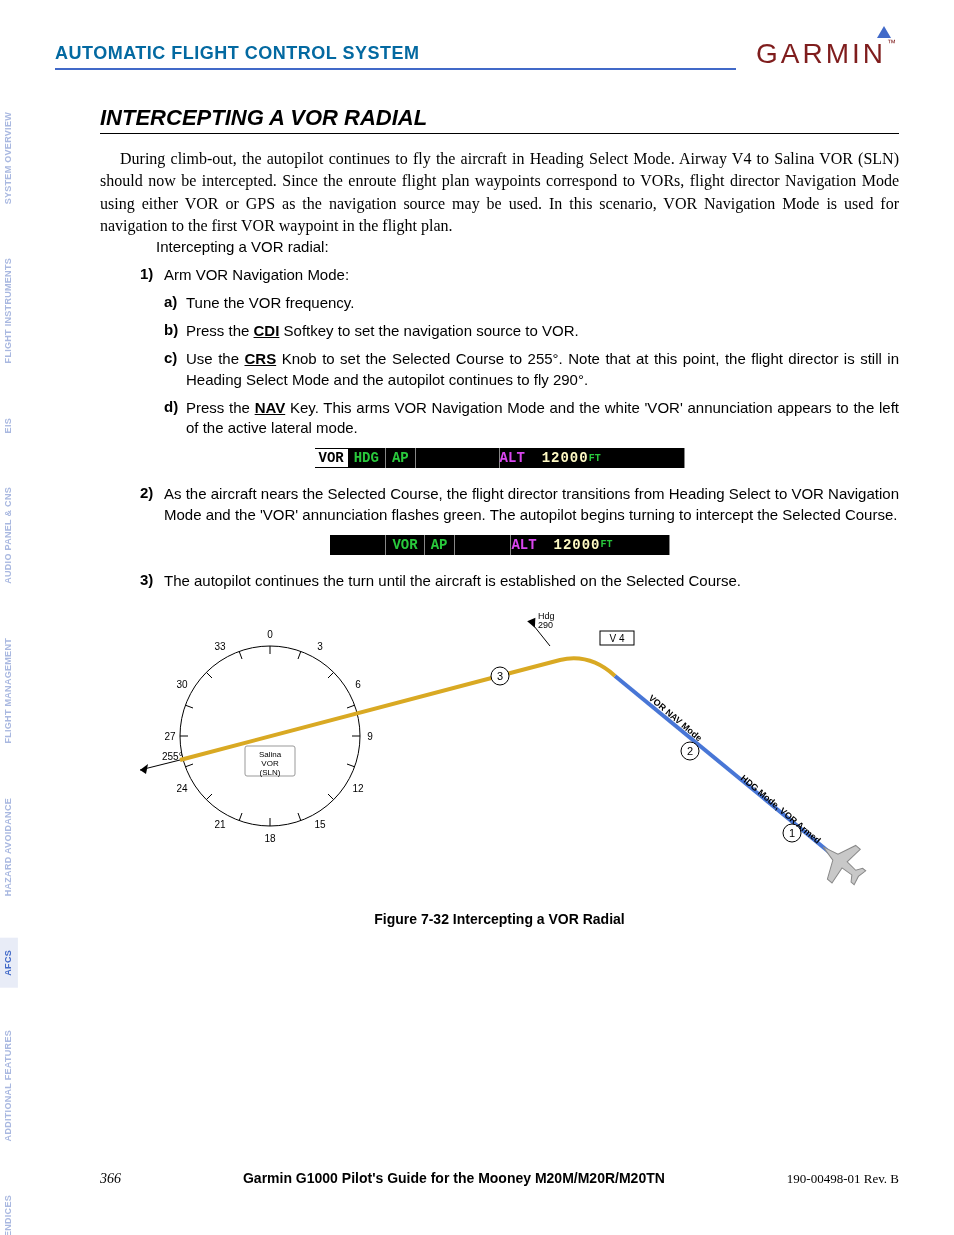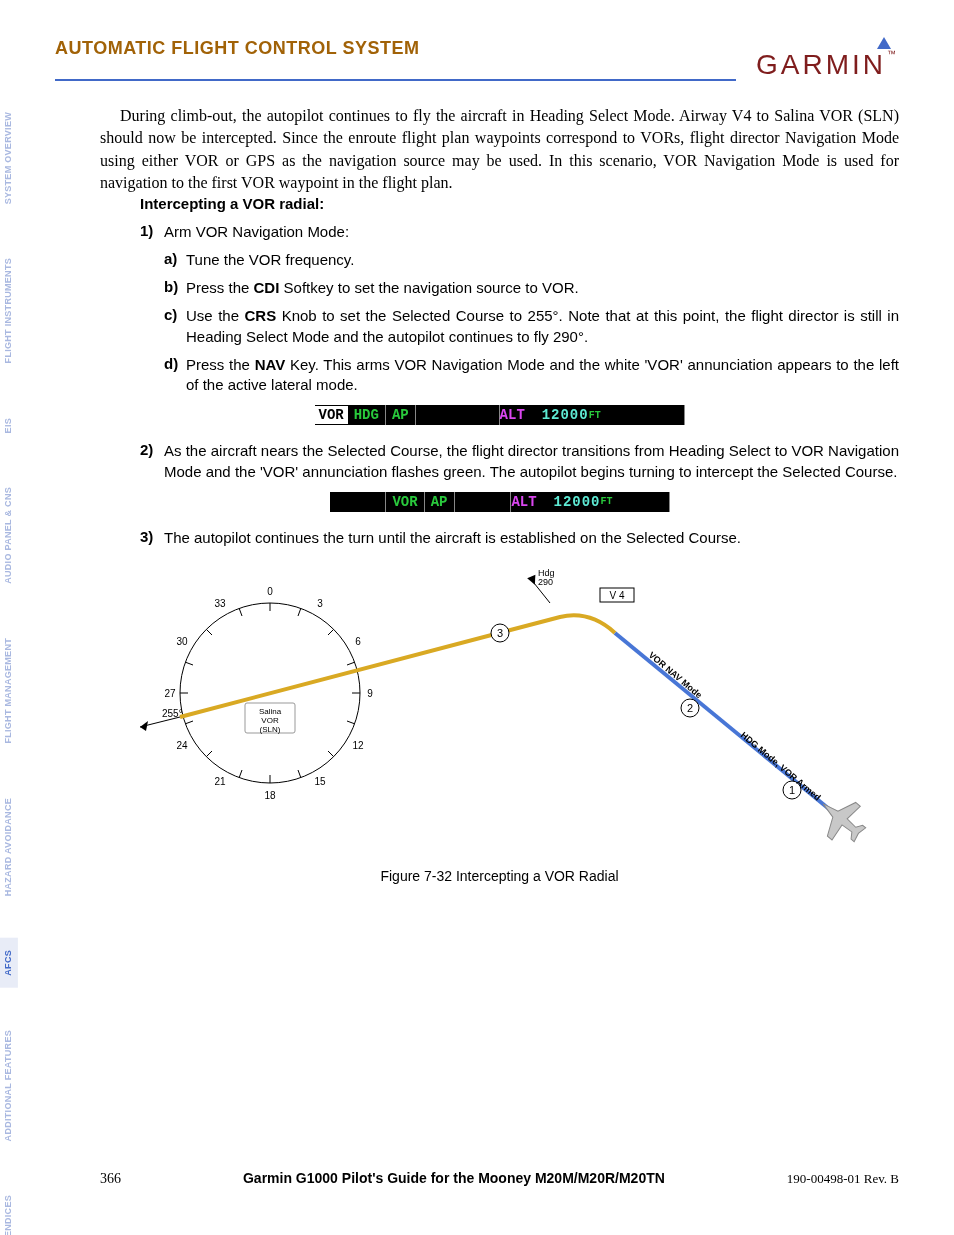--- a/index.html
+++ b/index.html
@@ -21,12 +21,12 @@
     align-items: flex-end;
   }
   .section-title {
-    color: #a16207;
+    color: #0369a1;
     font-weight: 700;
     font-size: 18px;
     letter-spacing: 0.5px;
     border-bottom: 2px solid #4169c8;
-    padding-bottom: 20px;
+    padding-bottom: 4px;
     flex: 1;
     margin-right: 20px;
   }

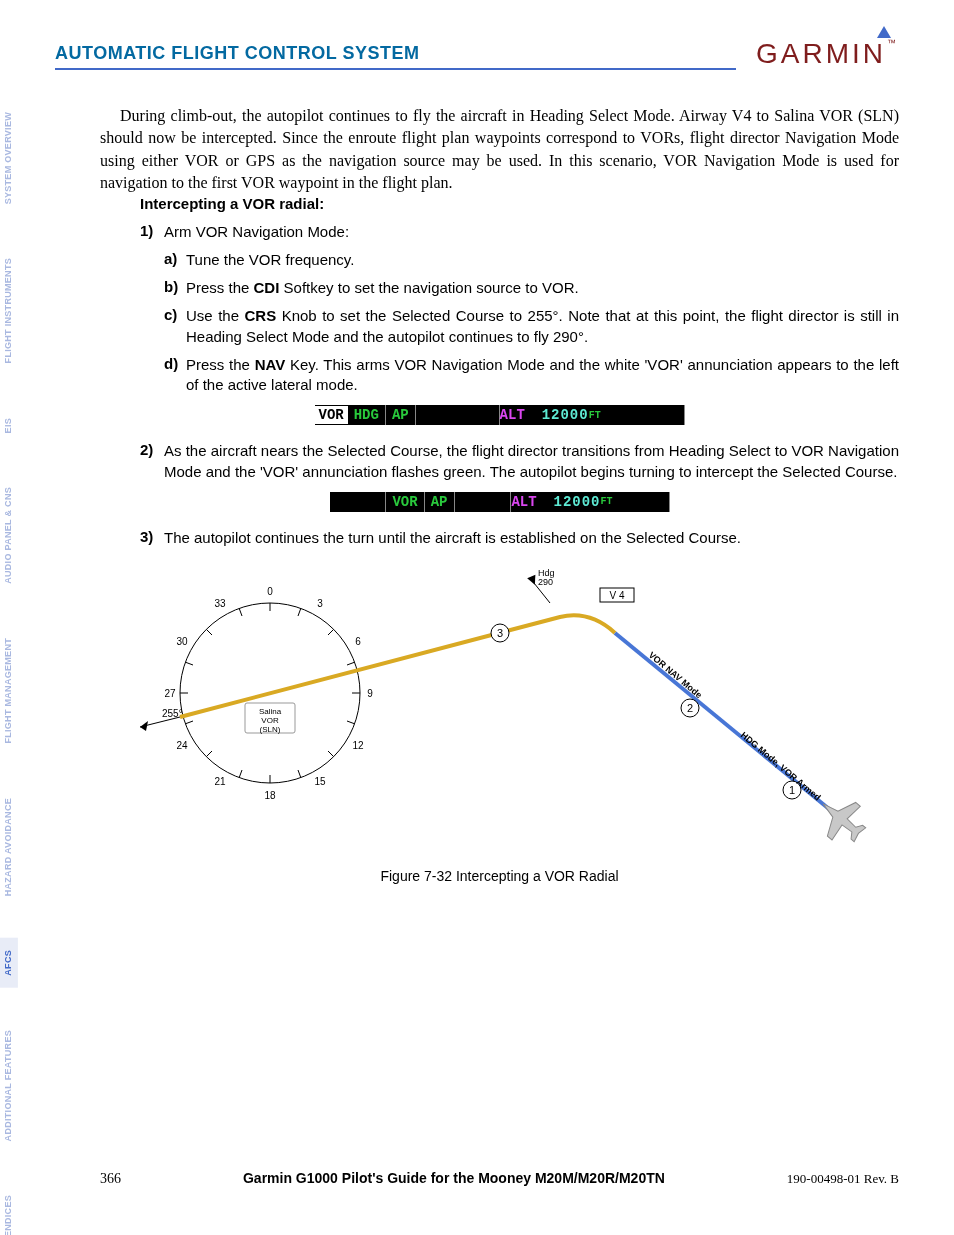--- a/index.html
+++ b/index.html
@@ -188,6 +188,7 @@
 </div>
 
 <div class="content">
+  <div class="h2">INTERCEPTING A VOR RADIAL</div>
   <p class="para">During climb-out, the autopilot continues to fly the aircraft in Heading Select Mode.  Airway V4 to Salina VOR (SLN) should now be intercepted.  Since the enroute flight plan waypoints correspond to VORs, flight director Navigation Mode using either VOR or GPS as the navigation source may be used.  In this scenario, VOR Navigation Mode is used for navigation to the first VOR waypoint in the flight plan.</p>
   <div class="subhead">Intercepting a VOR radial:</div>
 

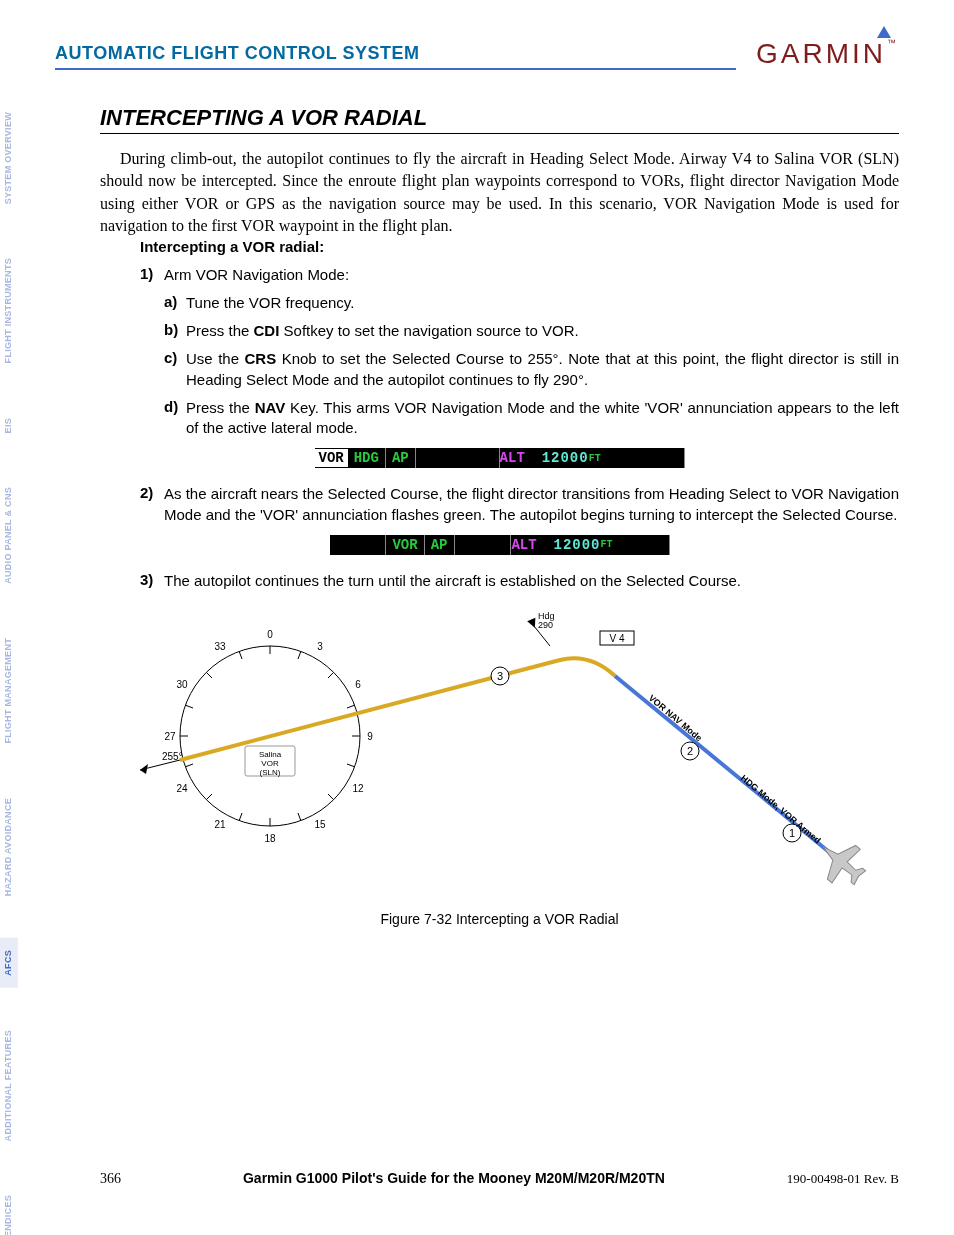--- a/index.html
+++ b/index.html
@@ -93,9 +93,9 @@
     text-indent: 20px;
   }
   .subhead {
-    font-weight: 700;
+    font-weight: 400;
     font-size: 15px;
-    margin-left: 40px;
+    margin-left: 56px;
     margin-bottom: 10px;
   }
   .step-1 {

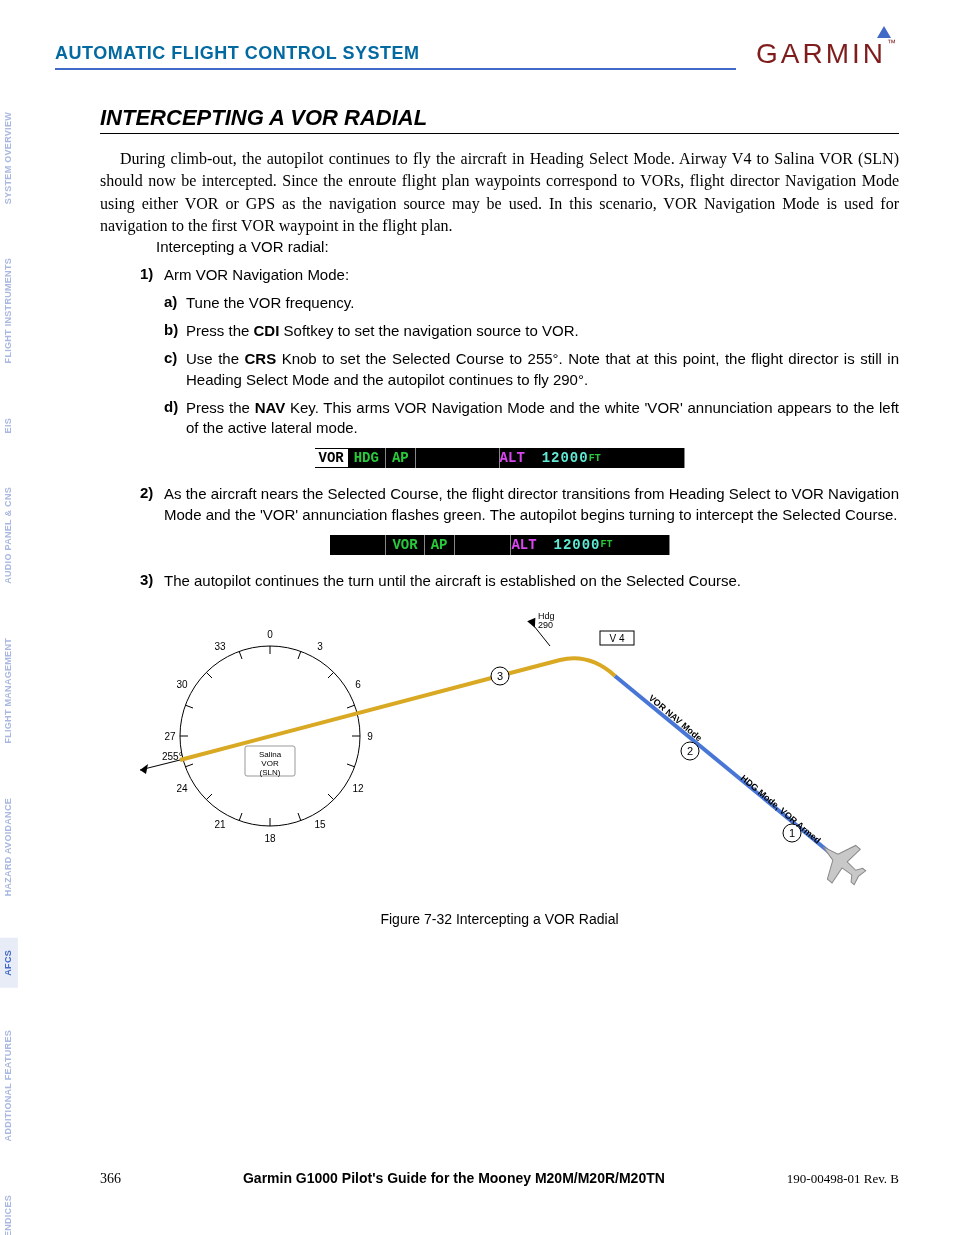--- a/index.html
+++ b/index.html
@@ -114,7 +114,7 @@
   }
   .step-2 .num { font-weight: 700; width: 22px; flex-shrink: 0; }
   .step-2 .txt { flex: 1; text-align: justify; line-height: 1.35; }
-  .txt b { font-weight: 700; }
+  .txt b { font-weight: 700; text-decoration: underline; }
   .annun {
     background: #000;
     display: flex;

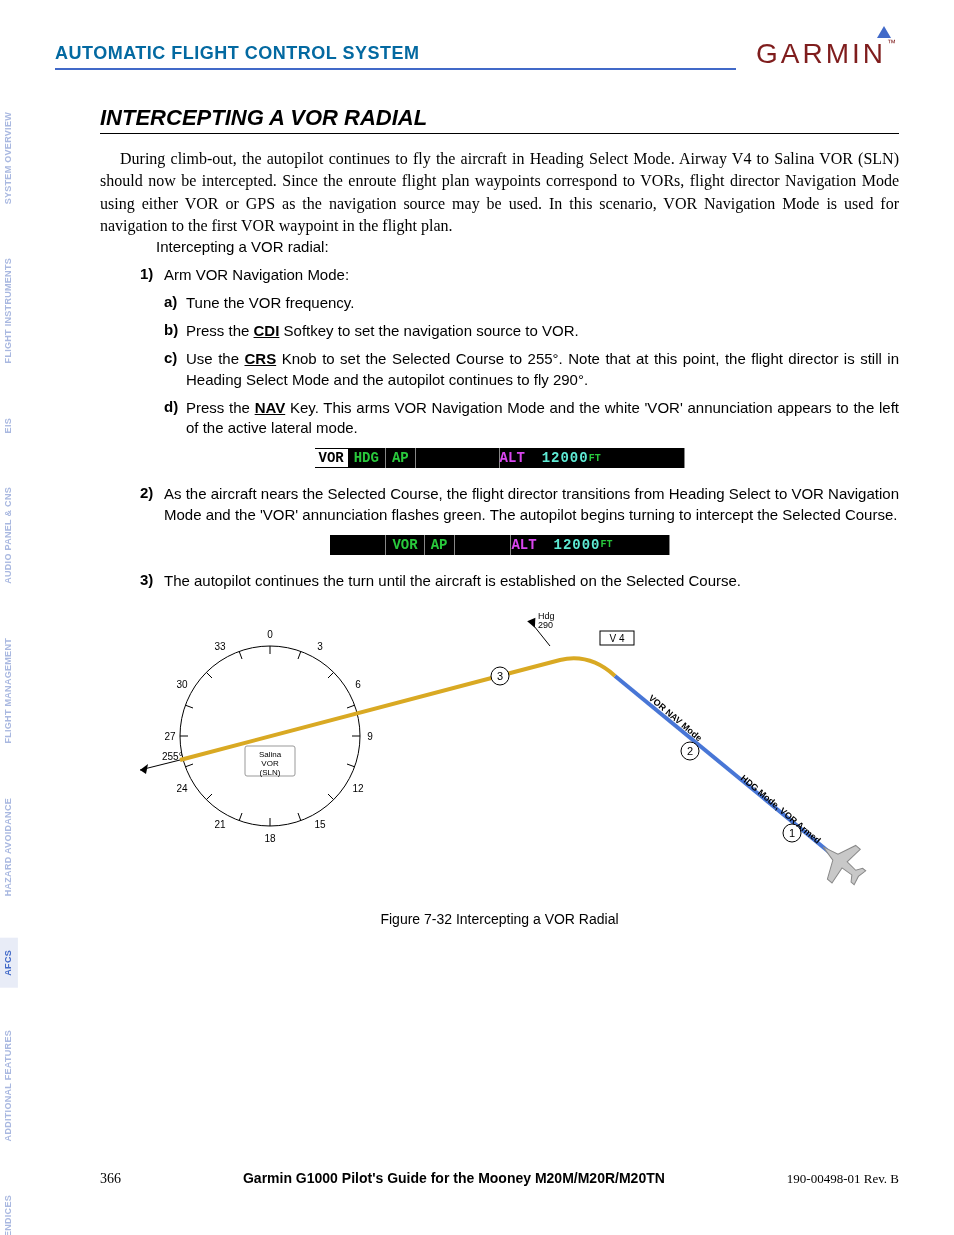--- a/index.html
+++ b/index.html
@@ -137,7 +137,7 @@
   .annun .whitebox { background:#fff; color:#000; margin:1px 0; padding: 0 4px; line-height:18px; }
   .annun .green { color: #29c93c; }
   .annun .alt { color: #d946ef; }
-  .annun .num2 { color: #5eead4; letter-spacing: 1px; text-align: center; }
+  .annun .num2 { color: #fef9c3; letter-spacing: 1px; text-align: center; }
   .annun .ft { color: #29c93c; font-size: 10px; }
   .figure {
     margin: 10px auto 10px;

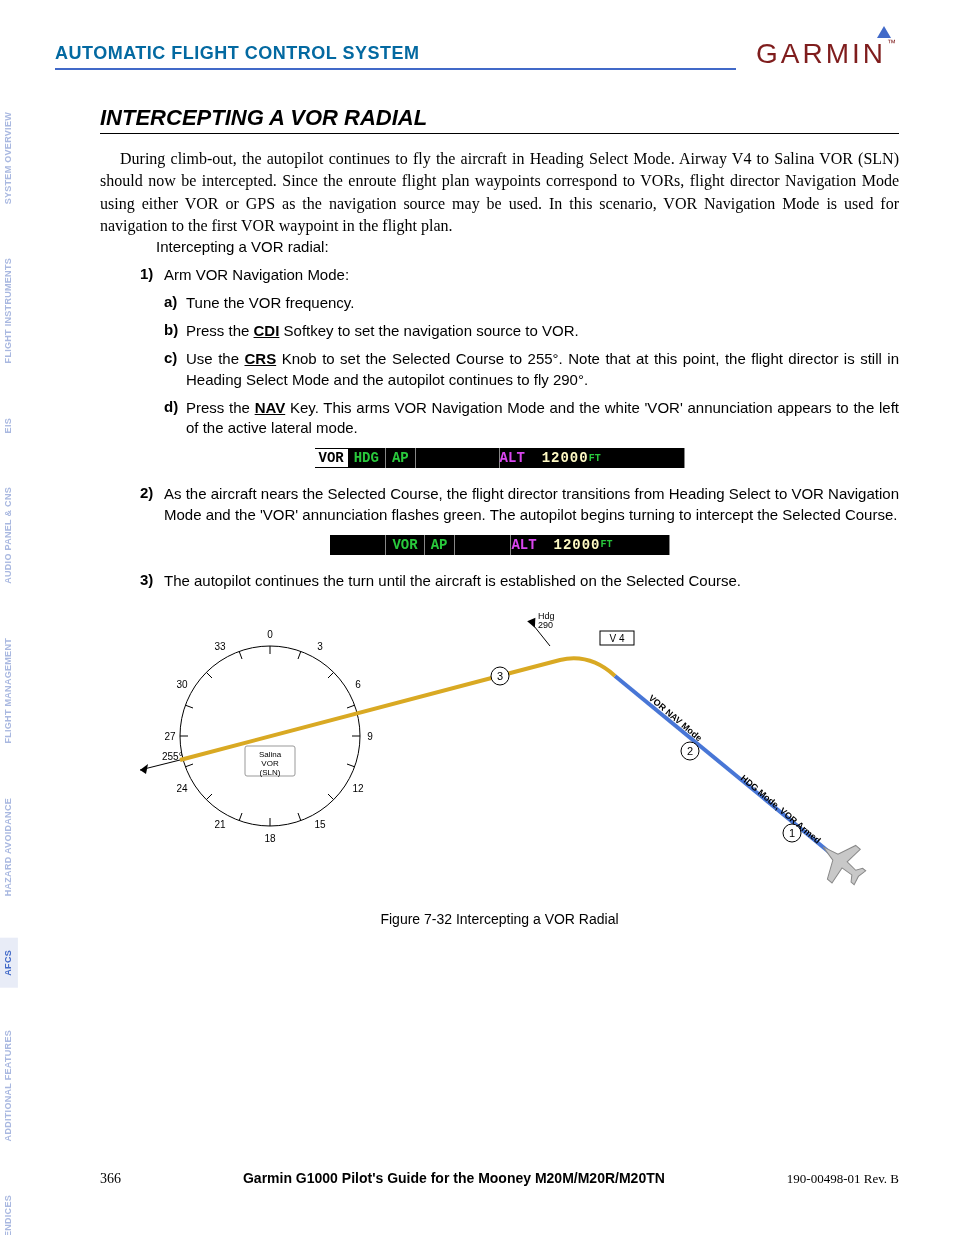--- a/index.html
+++ b/index.html
@@ -145,7 +145,7 @@
   }
   .fig-caption {
     text-align: center;
-    font-weight: 400;
+    font-weight: 700;
     font-size: 14px;
     margin-top: 8px;
   }

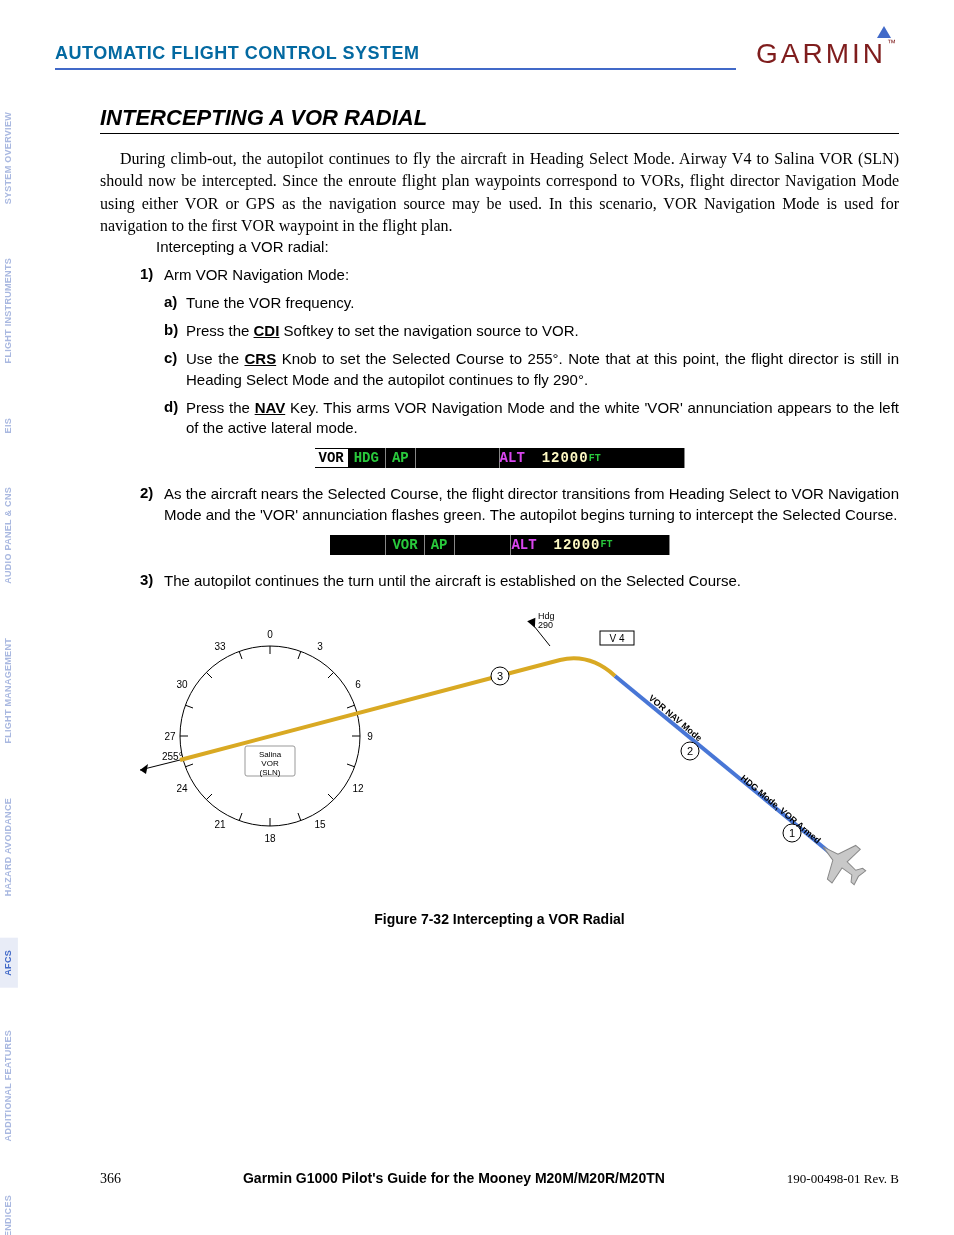--- a/index.html
+++ b/index.html
@@ -159,7 +159,7 @@
     font-size: 14px;
     align-items: baseline;
   }
-  .footer .pg { font-family: "Times New Roman", serif; }
+  .footer .pg { font-family: "Times New Roman", serif; font-style: italic; }
   .footer .title { font-weight: 700; text-align: center; }
   .footer .rev { font-family: "Times New Roman", serif; font-size: 13px; }
 </style>

